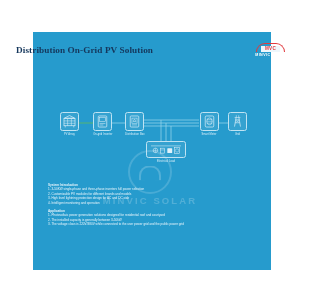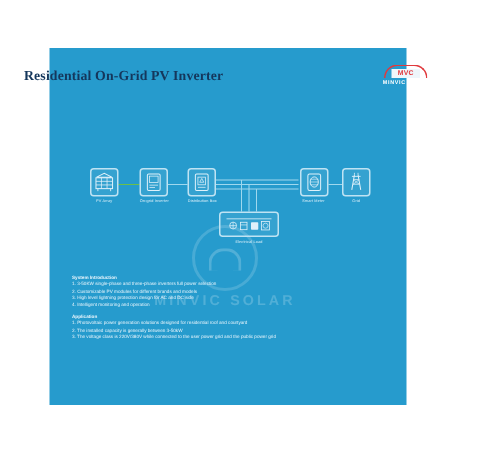--- a/index.html
+++ b/index.html
@@ -181,7 +181,7 @@
     <div class="wm-text">MINVIC  SOLAR</div>
   </div>
 
-  <div id="title">Residential On-Grid PV Inverter</div>
+  <div id="title">Distribution On-Grid PV Solution</div>
 
   <div id="logo">
     <div class="swoosh"></div>

